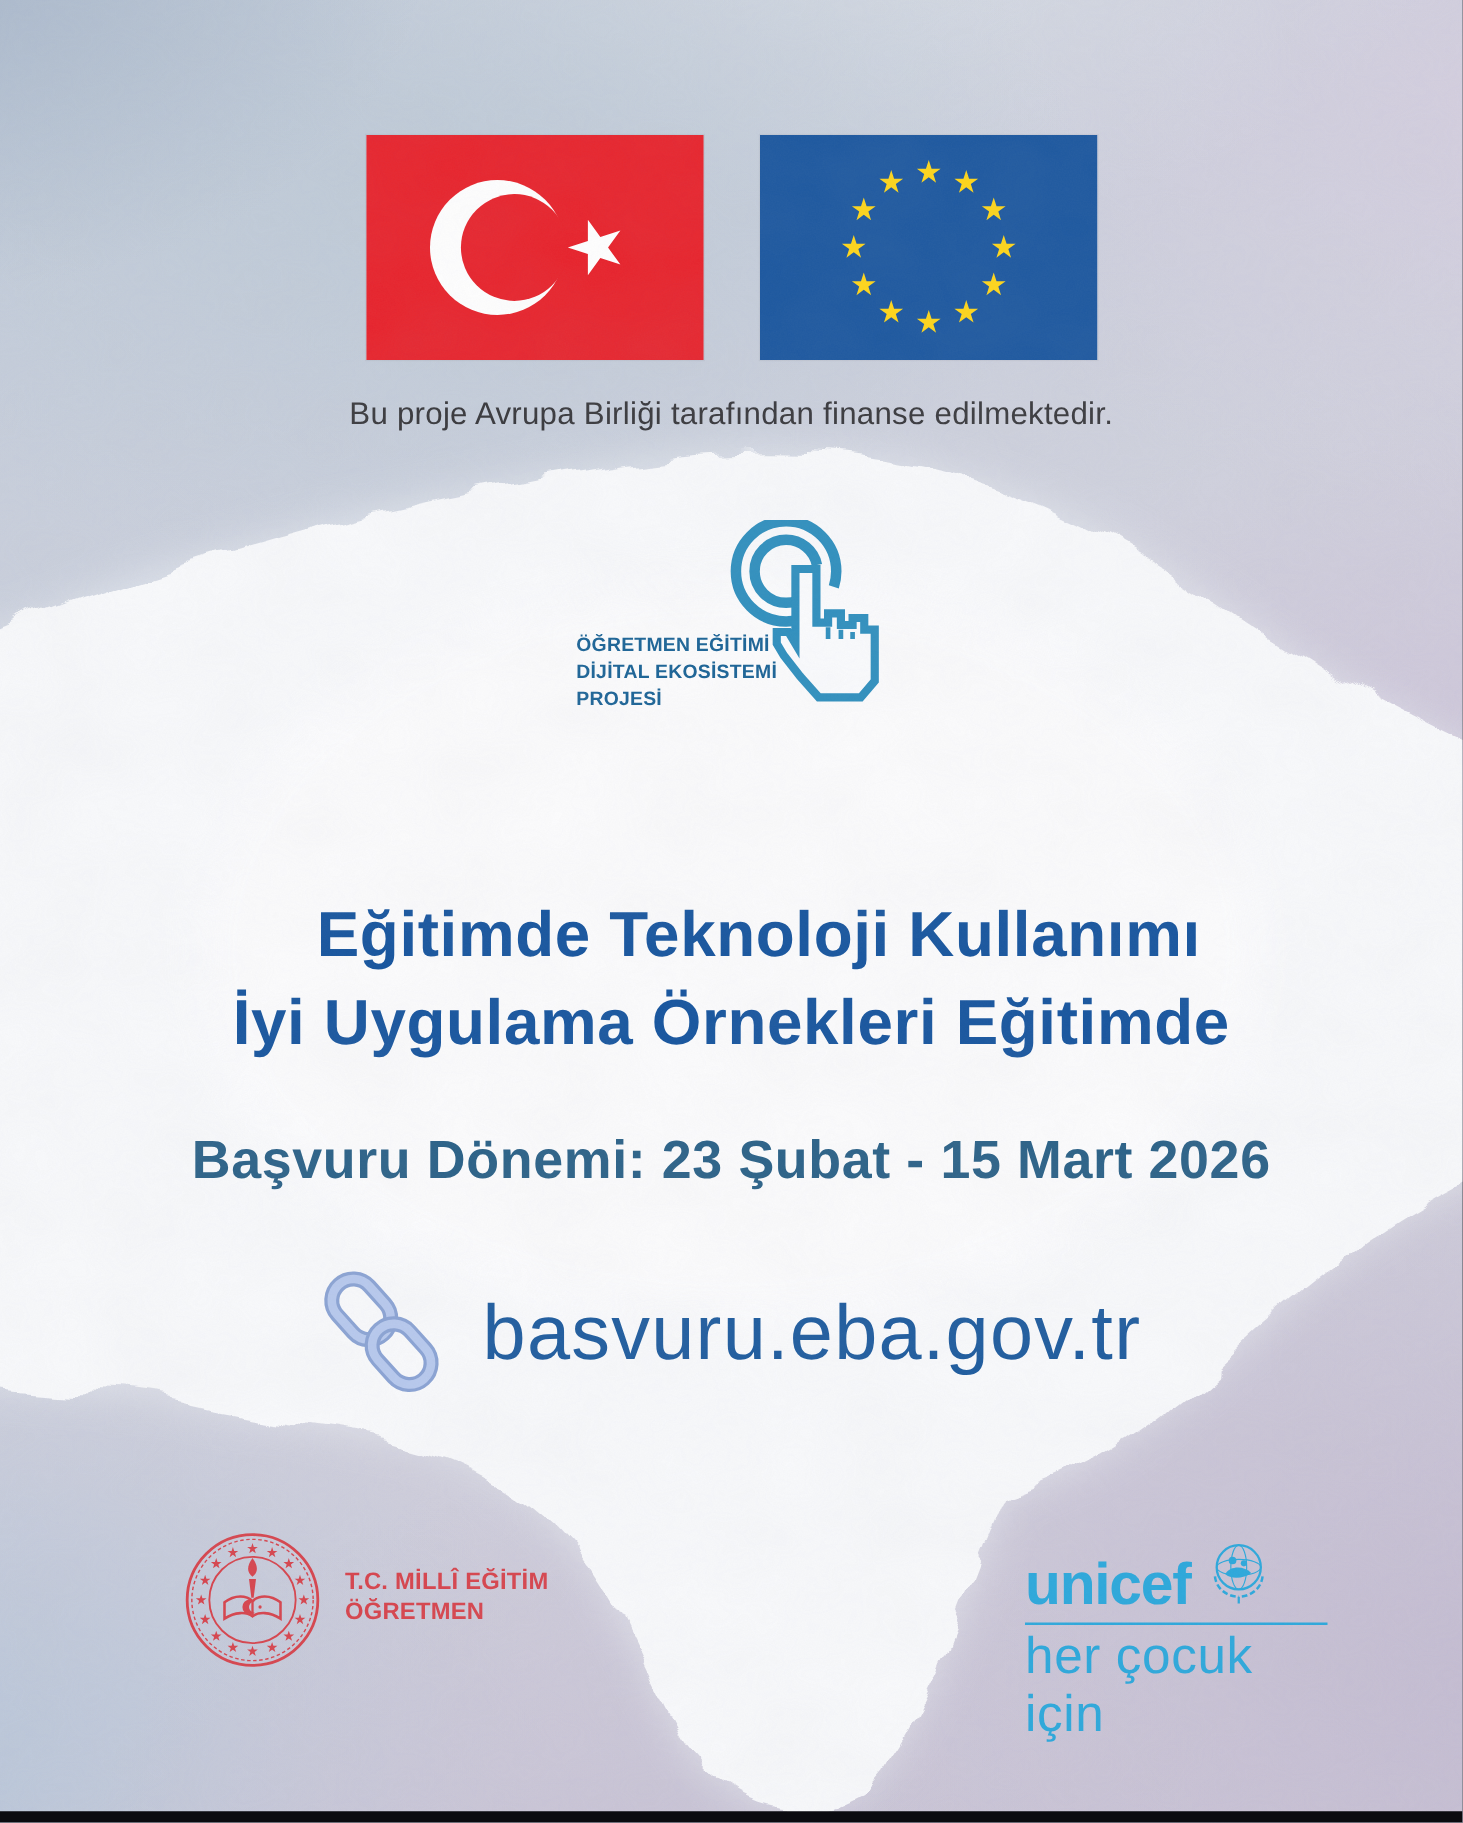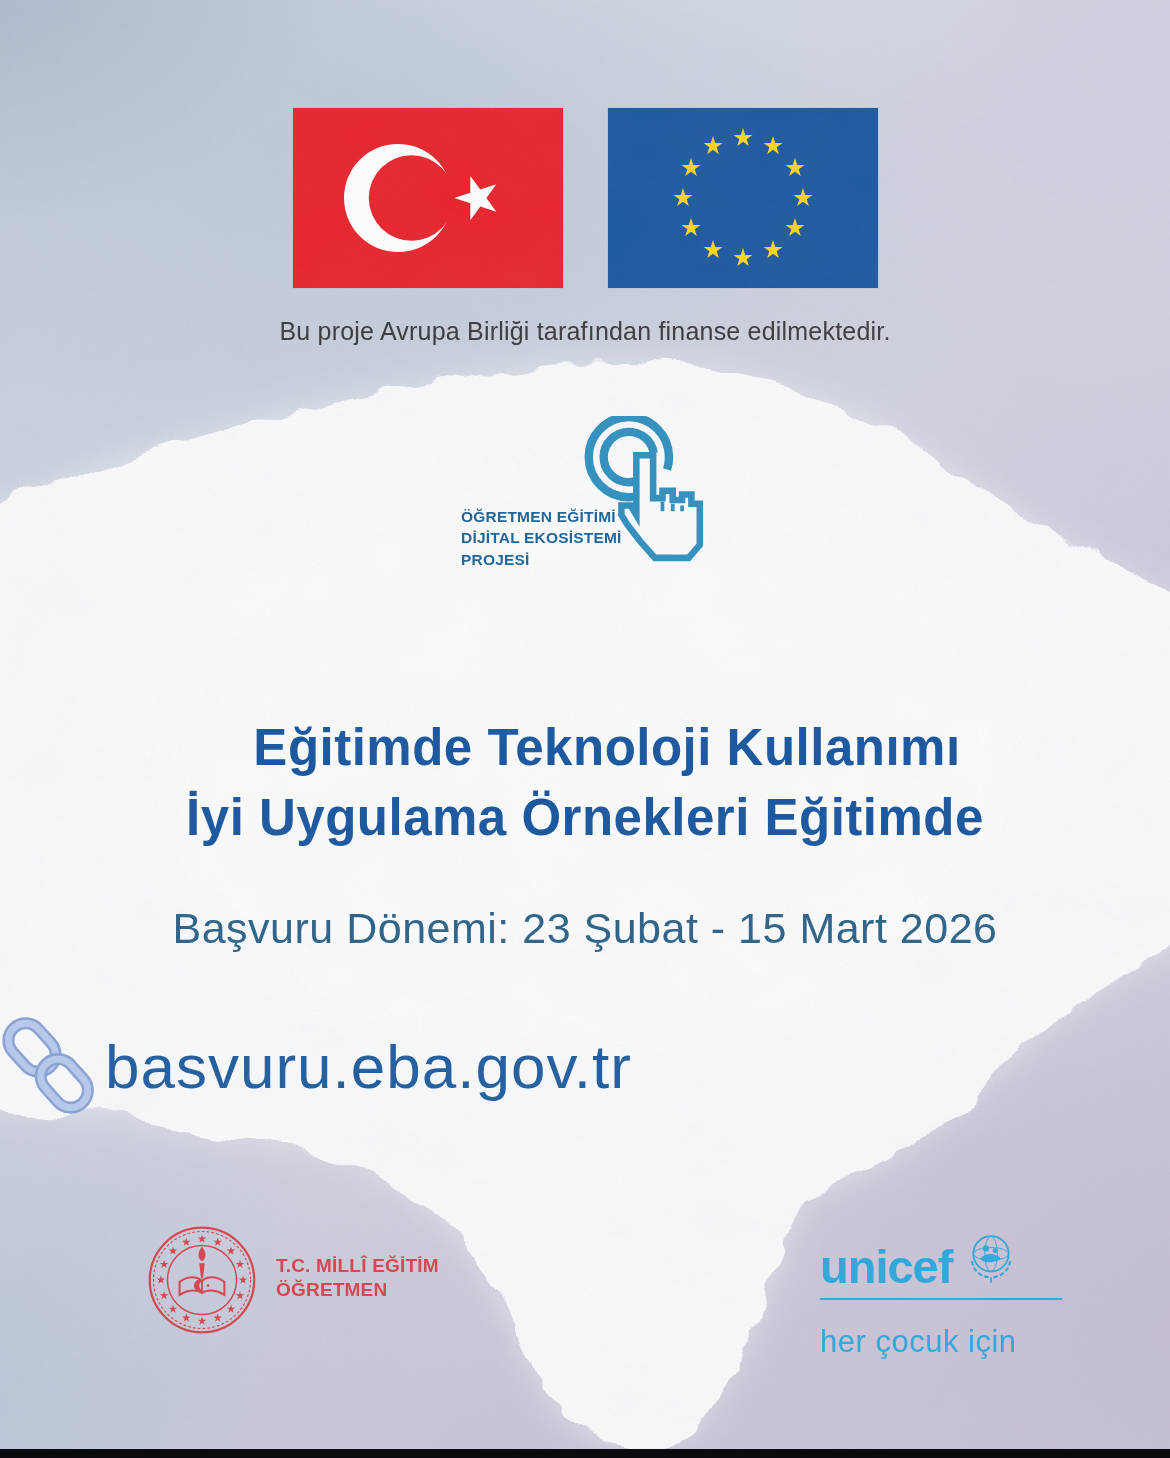--- a/index.html
+++ b/index.html
@@ -60,7 +60,7 @@
   .subtitle2{top:788px;}
   .period{
     position:absolute;top:904px;left:0;right:0;text-align:center;
-    font-size:43px;font-weight:normal;letter-spacing:0.5px;
+    font-size:43px;font-weight:bold;letter-spacing:0.5px;
     color:var(--date_blue,#2A6187);
   }
   

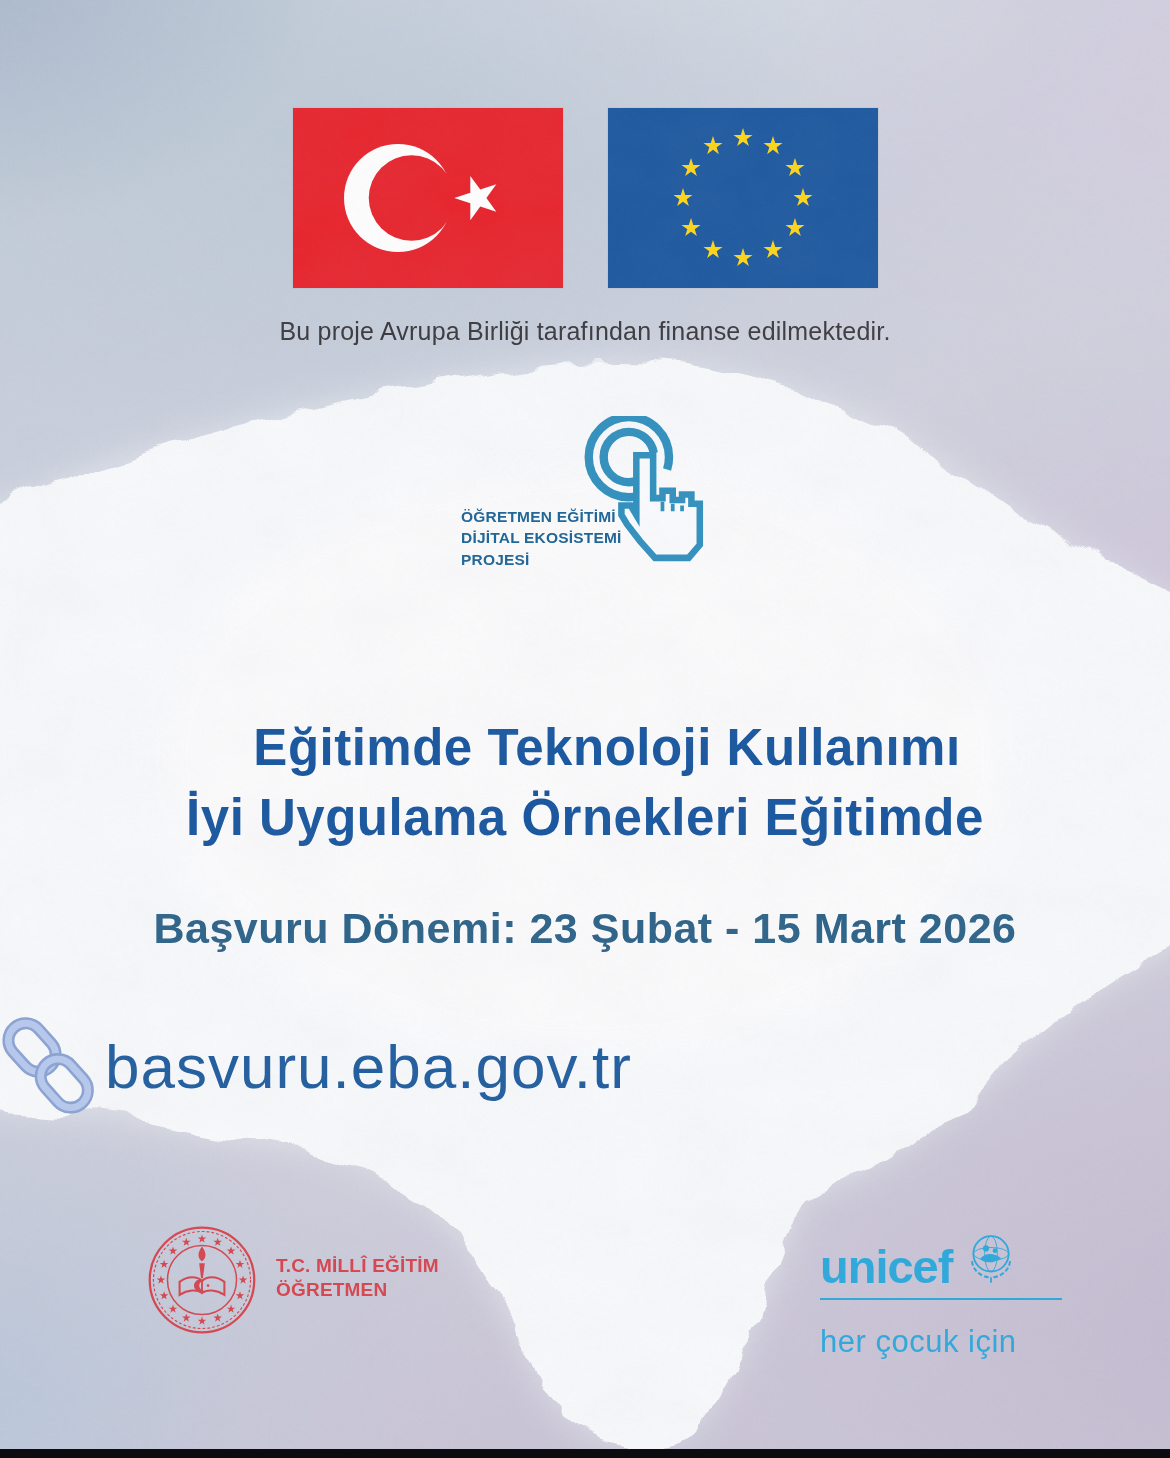--- a/index.html
+++ b/index.html
@@ -66,7 +66,7 @@
   
   .link-row{
     position:absolute;top:1008px;left:0;right:0;height:116px;
-    display:flex;align-items:center;gap:10px;
+    display:flex;justify-content:center;align-items:center;gap:34px;
   }
   .website{
     font-size:62px;font-weight:normal;letter-spacing:1px;

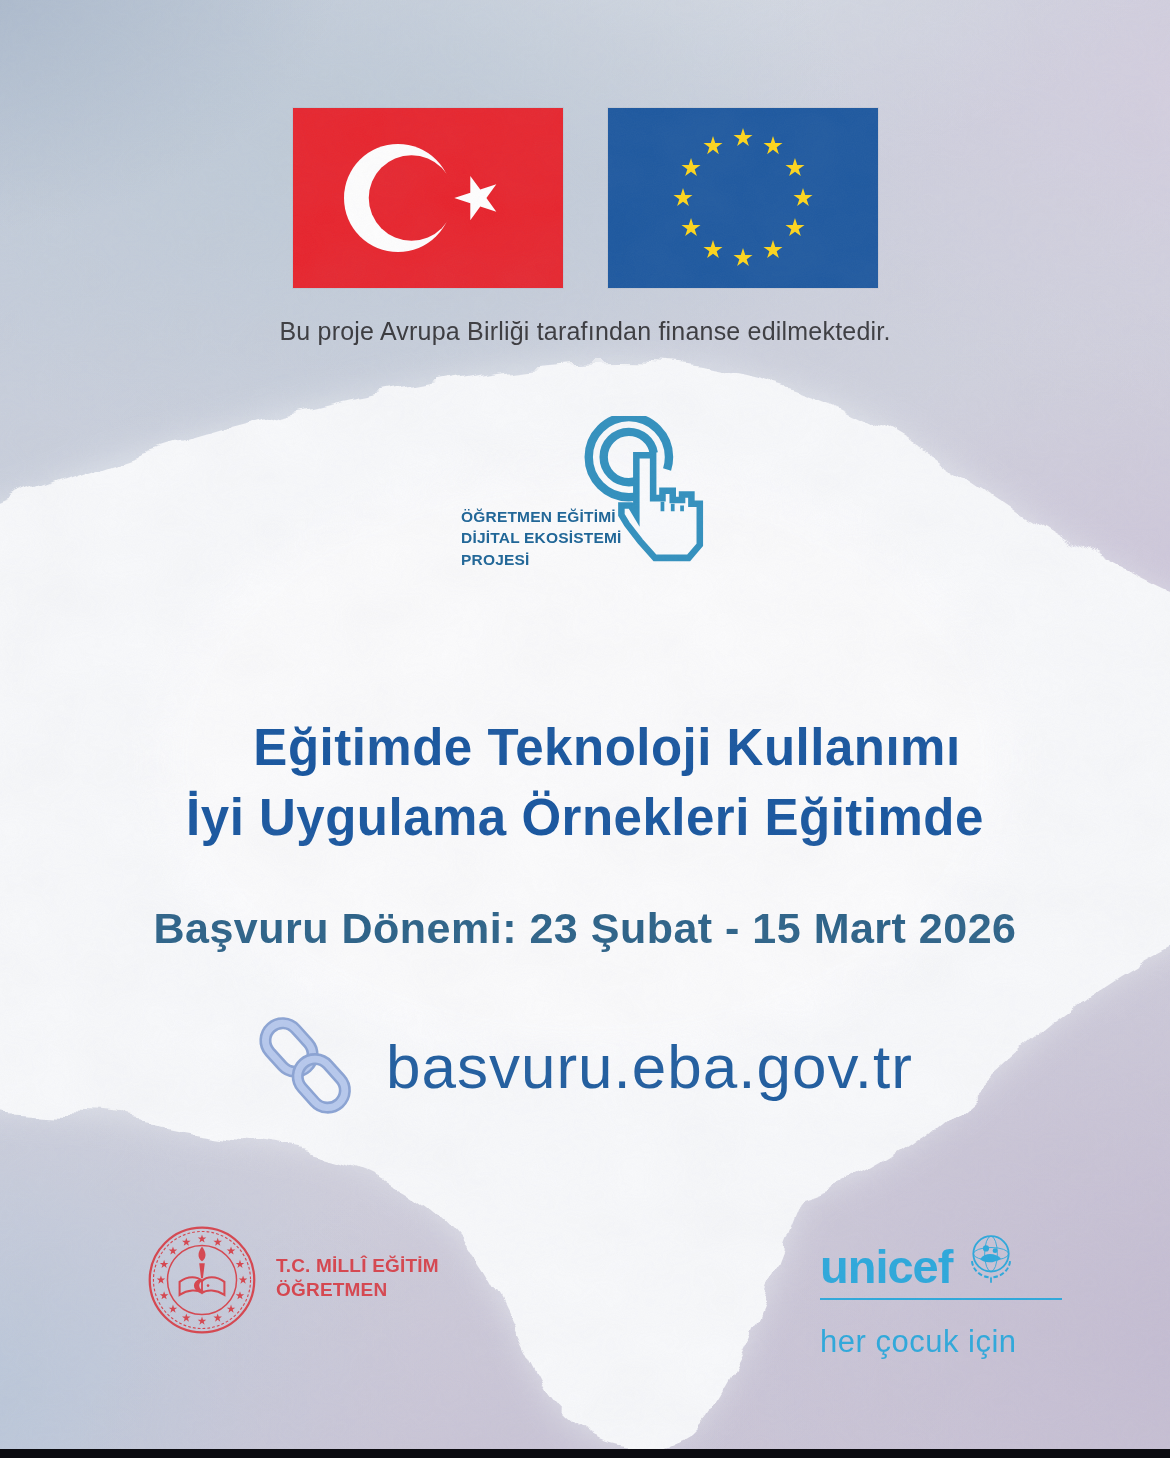--- a/index.html
+++ b/index.html
@@ -87,7 +87,7 @@
   }
   .unicef-rule{height:2px;margin-top:4px;background:var(--unicef_cyan,#2AA8DC);}
   .unicef-tagline{
-    margin-top:24px;font-size:31px;letter-spacing:0.5px;
+    margin-top:1px;font-size:41px;letter-spacing:0.5px;
     color:var(--unicef_cyan,#2AA8DC);
   }
 </style>

